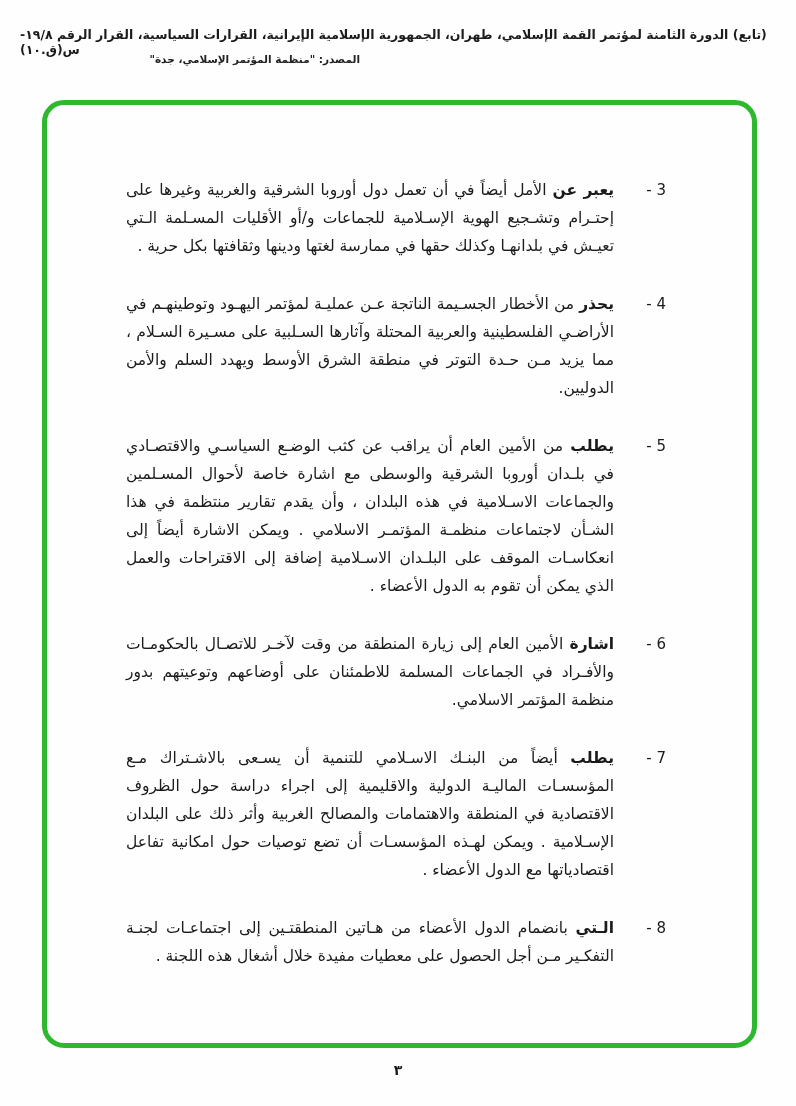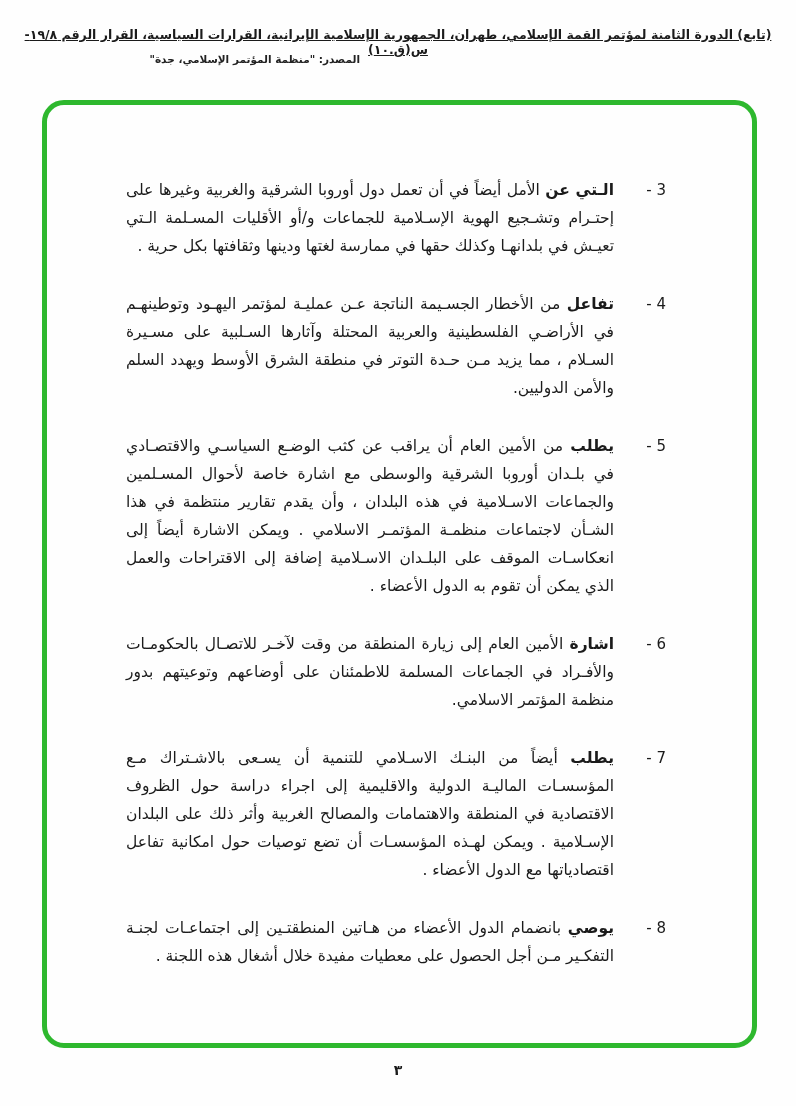--- a/index.html
+++ b/index.html
@@ -16,11 +16,10 @@
     position: absolute;
     top: 27px; left: 20px; right: 20px;
     direction: rtl;
-    text-align: center;
+    text-align: left;
     font-size: 12.5px;
     font-weight: bold;
     letter-spacing: 0.1px;
-    text-decoration: underline;
   }
   .source-line {
     position: absolute;

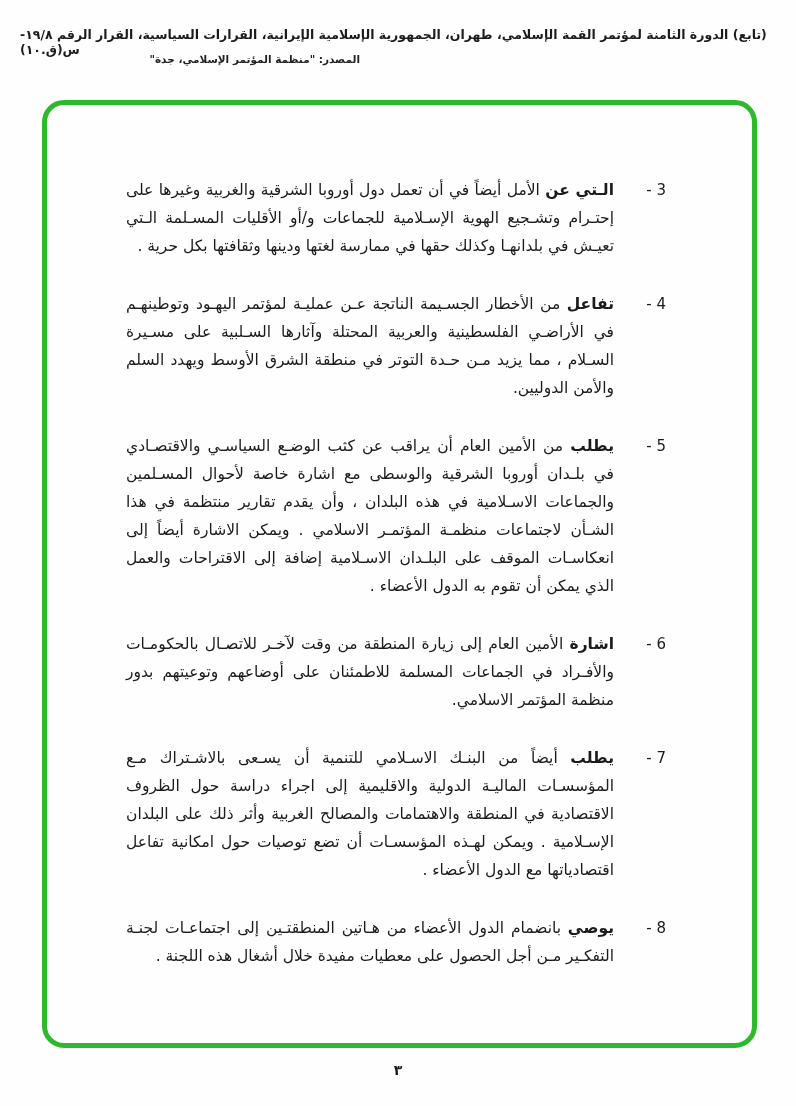--- a/index.html
+++ b/index.html
@@ -94,7 +94,7 @@
 
     <div class="para">
       <span class="marker">- 3</span>
-      <p class="ptext"><b class="lead">الـتي عن</b> <span>الأمل أيضاً في أن تعمل دول أوروبا الشرقية والغربية وغيرها على إحتـرام وتشـجيع الهوية الإسـلامية للجماعات و/أو الأقليات المسـلمة الـتي تعيـش في بلدانهـا وكذلك حقها في ممارسة لغتها ودينها وثقافتها بكل حرية .</span></p>
+      <p class="ptext"><b class="lead">يعبر عن</b> <span>الأمل أيضاً في أن تعمل دول أوروبا الشرقية والغربية وغيرها على إحتـرام وتشـجيع الهوية الإسـلامية للجماعات و/أو الأقليات المسـلمة الـتي تعيـش في بلدانهـا وكذلك حقها في ممارسة لغتها ودينها وثقافتها بكل حرية .</span></p>
     </div>
 
     <div class="para">

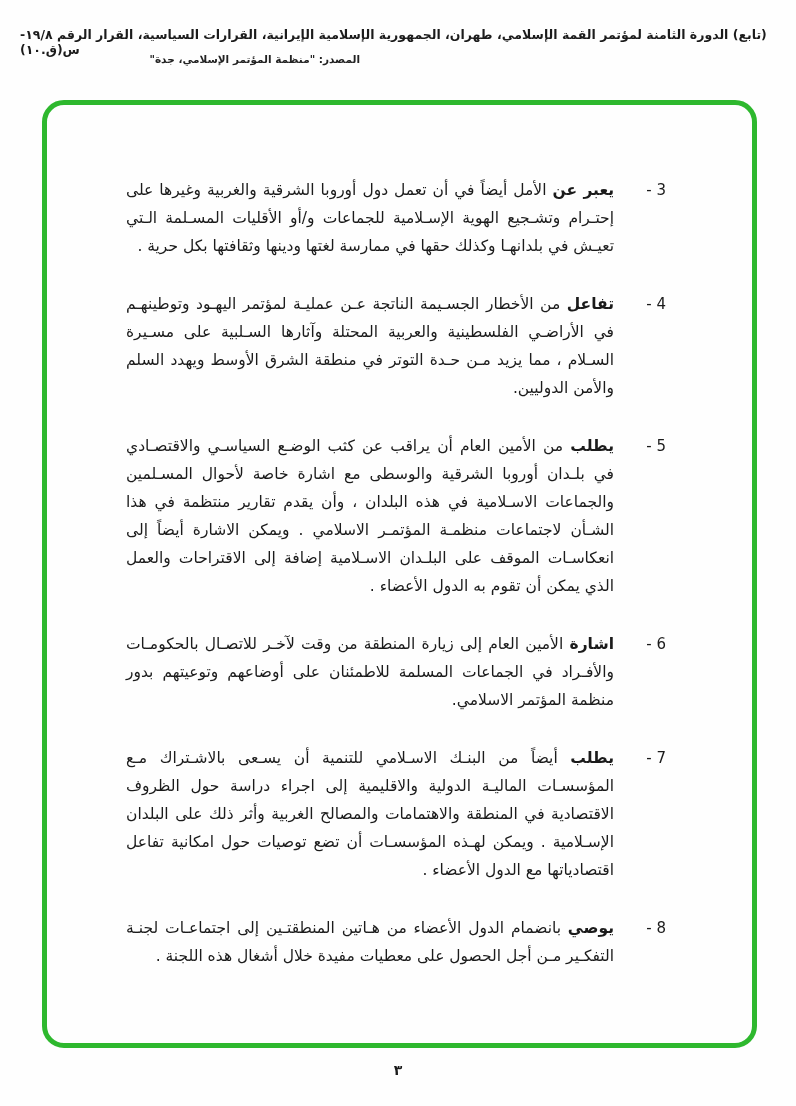--- a/index.html
+++ b/index.html
@@ -99,7 +99,7 @@
 
     <div class="para">
       <span class="marker">- 4</span>
-      <p class="ptext"><b class="lead">تفاعل</b> <span>من الأخطار الجسـيمة الناتجة عـن عمليـة لمؤتمر اليهـود وتوطينهـم في الأراضـي الفلسطينية والعربية المحتلة وآثارها السـلبية على مسـيرة السـلام ، مما يزيد مـن حـدة التوتر في منطقة الشرق الأوسط ويهدد السلم والأمن الدوليين.</span></p>
+      <p class="ptext"><b class="lead">يحذر</b> <span>من الأخطار الجسـيمة الناتجة عـن عمليـة لمؤتمر اليهـود وتوطينهـم في الأراضـي الفلسطينية والعربية المحتلة وآثارها السـلبية على مسـيرة السـلام ، مما يزيد مـن حـدة التوتر في منطقة الشرق الأوسط ويهدد السلم والأمن الدوليين.</span></p>
     </div>
 
     <div class="para">

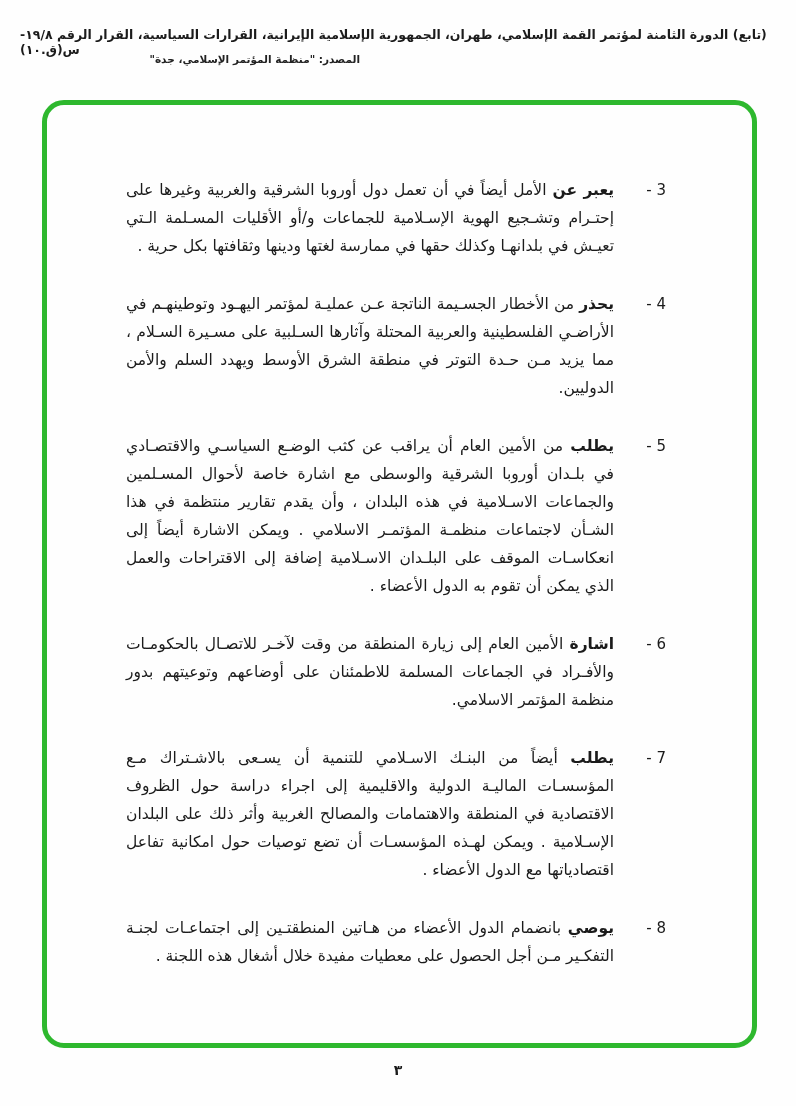--- a/index.html
+++ b/index.html
@@ -119,7 +119,7 @@
 
     <div class="para">
       <span class="marker">- 8</span>
-      <p class="ptext"><b class="lead">يوصي</b> <span>بانضمام الدول الأعضاء من هـاتين المنطقتـين إلى اجتماعـات لجنـة التفكـير مـن أجل الحصول على معطيات مفيدة خلال أشغال هذه اللجنة .</span></p>
+      <p class="ptext"><b class="lead">الـتي</b> <span>بانضمام الدول الأعضاء من هـاتين المنطقتـين إلى اجتماعـات لجنـة التفكـير مـن أجل الحصول على معطيات مفيدة خلال أشغال هذه اللجنة .</span></p>
     </div>
 
   </div>

